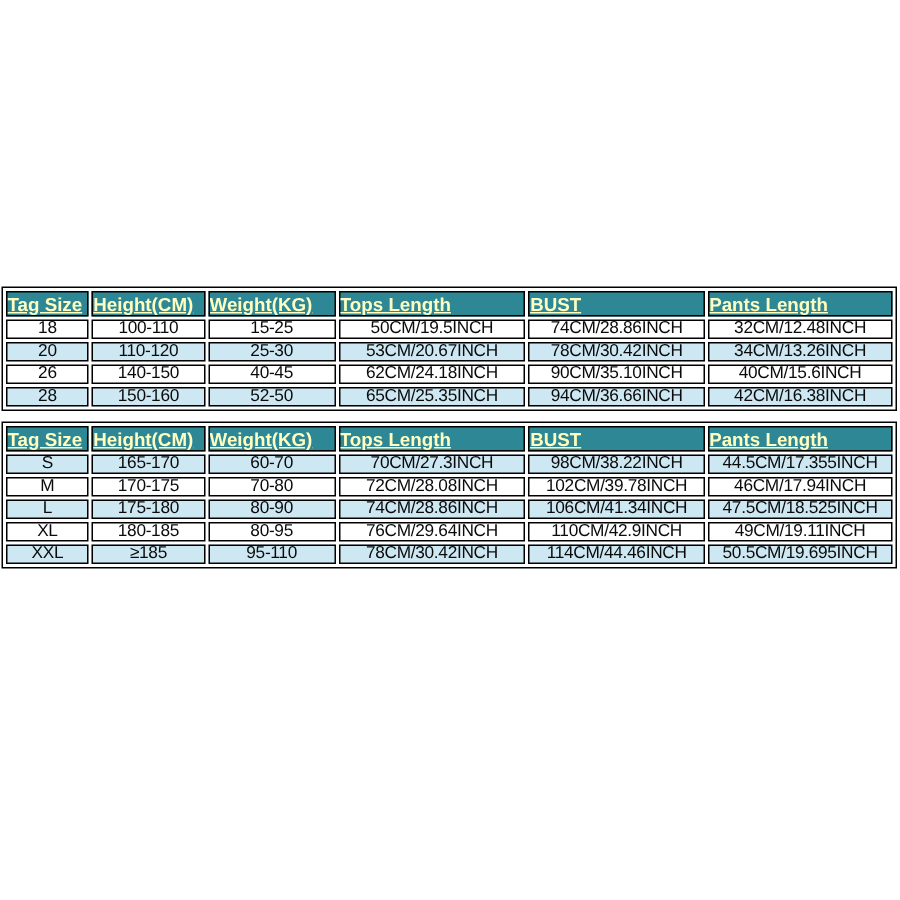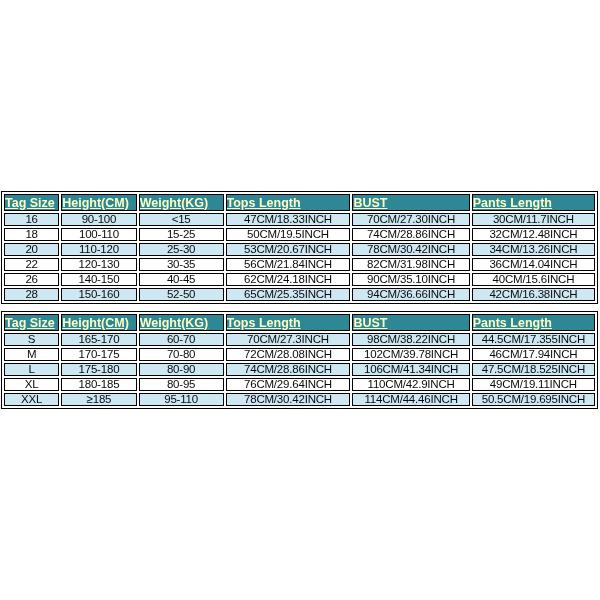--- a/index.html
+++ b/index.html
@@ -82,14 +82,6 @@
         </tr>
       </thead>
     <tbody>
-        <tr class="alt">
-          <td>16</td>
-          <td>90-100</td>
-          <td>&lt;15</td>
-          <td>47CM/18.33INCH</td>
-          <td>70CM/27.30INCH</td>
-          <td>30CM/11.7INCH</td>
-        </tr>
         <tr>
           <td>18</td>
           <td>100-110</td>

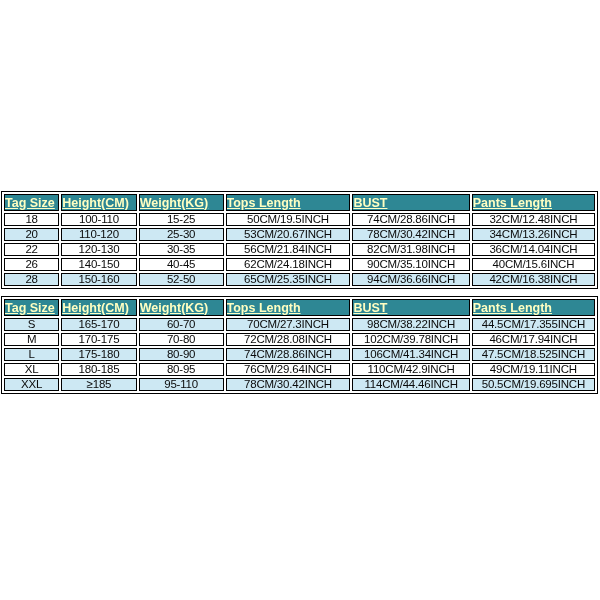--- a/index.html
+++ b/index.html
@@ -99,14 +99,6 @@
           <td>34CM/13.26INCH</td>
         </tr>
         <tr>
-          <td>22</td>
-          <td>120-130</td>
-          <td>30-35</td>
-          <td>56CM/21.84INCH</td>
-          <td>82CM/31.98INCH</td>
-          <td>36CM/14.04INCH</td>
-        </tr>
-        <tr>
           <td>26</td>
           <td>140-150</td>
           <td>40-45</td>

